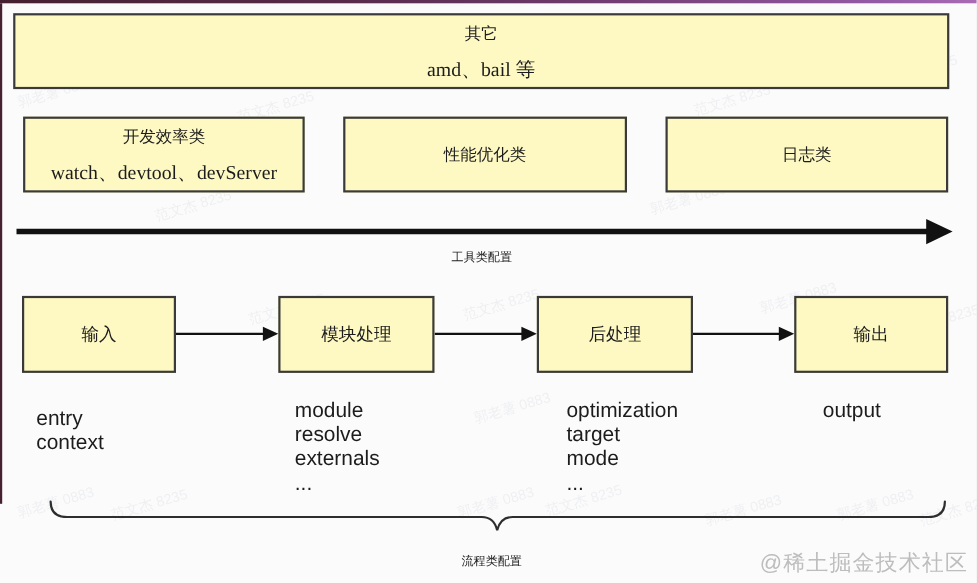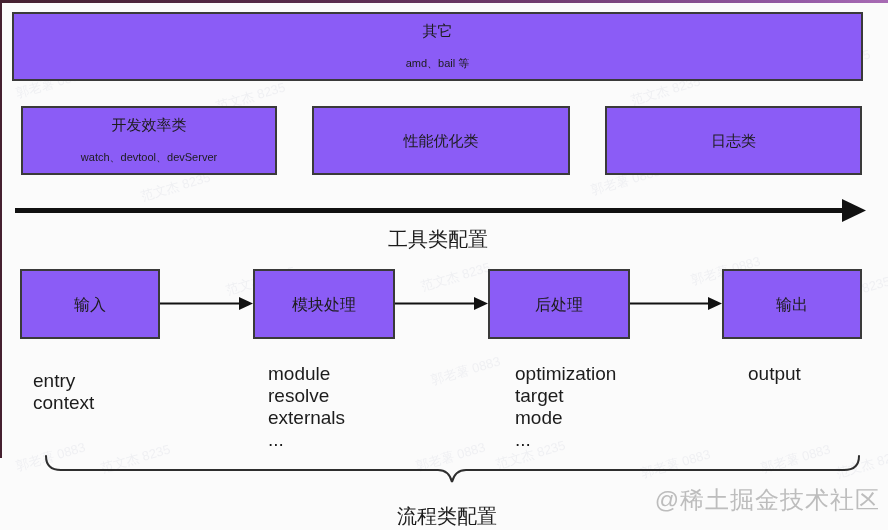--- a/index.html
+++ b/index.html
@@ -14,7 +14,7 @@
   .leftline{position:absolute;left:0;top:3px;width:2px;height:455px;background:#452030;}
 
   .box{
-    position:absolute;border:2px solid #3a3a3a;background:#8b5cf6;
+    position:absolute;border:2px solid #3a3a3a;background:#fef9c3;
     display:flex;flex-direction:column;align-items:center;justify-content:center;
     text-align:left;line-height:21px;gap:12px;
   }

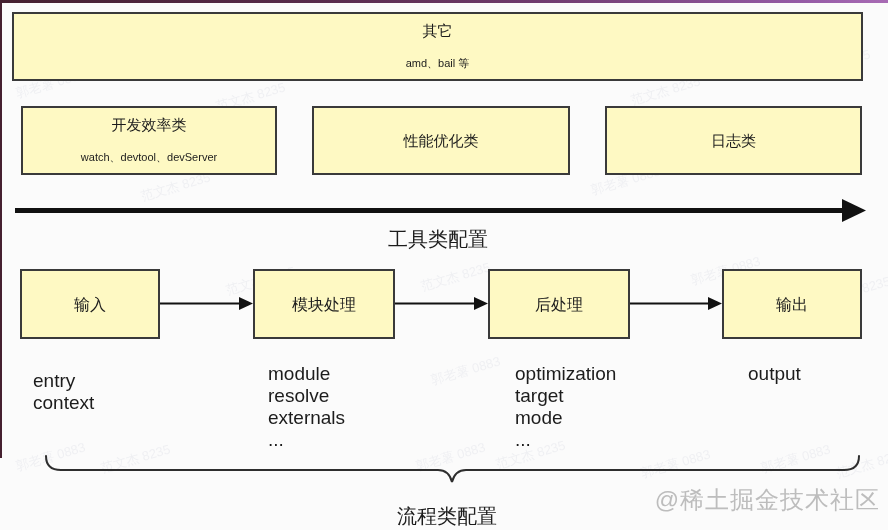--- a/index.html
+++ b/index.html
@@ -19,7 +19,7 @@
     text-align:left;line-height:21px;gap:12px;
   }
   .box-title{font-size:15px;}
-  .box-sub{font-size:11px;}
+  .box-sub{font-size:18px;font-family:Liberation Serif, serif;}
 
   .other-box{left:12px;top:12px;width:847px;height:65px;}
   .cat1{left:21px;top:106px;width:252px;height:65px;}

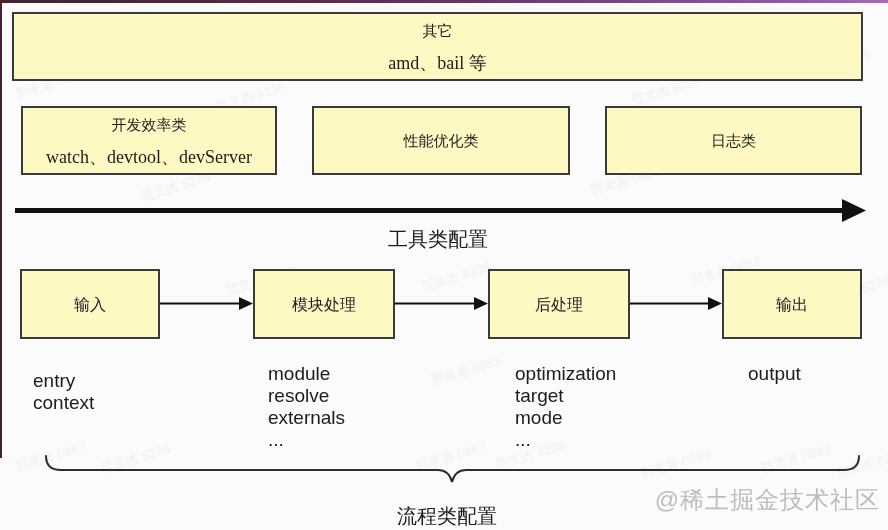--- a/index.html
+++ b/index.html
@@ -34,7 +34,7 @@
 
   .svg-layer{position:absolute;left:0;top:0;width:888px;height:530px;pointer-events:none;}
 
-  .axis-label{position:absolute;font-size:20px;text-align:center;}
+  .axis-label{position:absolute;font-size:11px;text-align:center;}
   .tool-label{left:0;top:226px;width:876px;}
   .brace-label{left:0;top:503px;width:894px;}
 

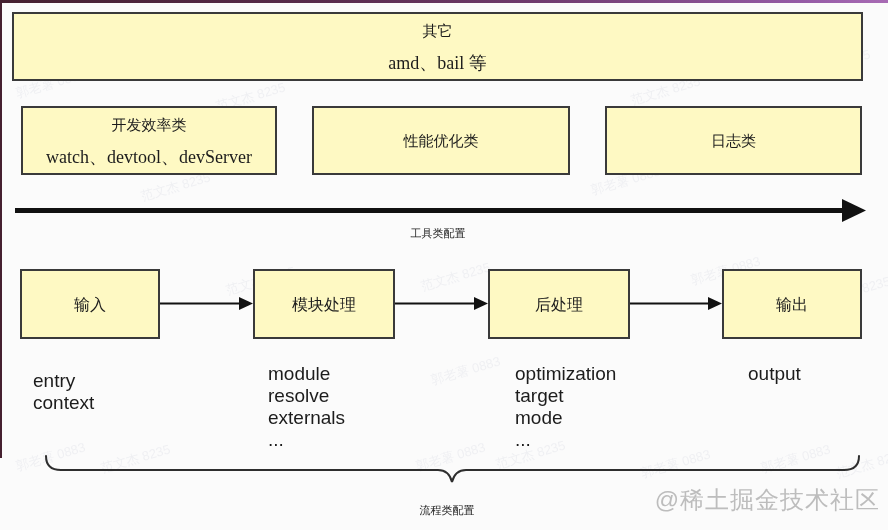--- a/index.html
+++ b/index.html
@@ -44,7 +44,7 @@
   .c3{left:515px;top:363px;}
   .c4{left:748px;top:363px;}
 
-  .site-wm{position:absolute;right:8px;top:484px;font-size:24px;color:#bdbdbd;letter-spacing:1px;margin-left:21px;}
+  .site-wm{position:absolute;right:8px;top:498px;font-size:20px;color:#bdbdbd;letter-spacing:1px;margin-left:21px;}
 
   .wm{position:absolute;font-size:13px;color:#8a90ac;opacity:0.10;
       transform:rotate(-16deg);white-space:nowrap;}

